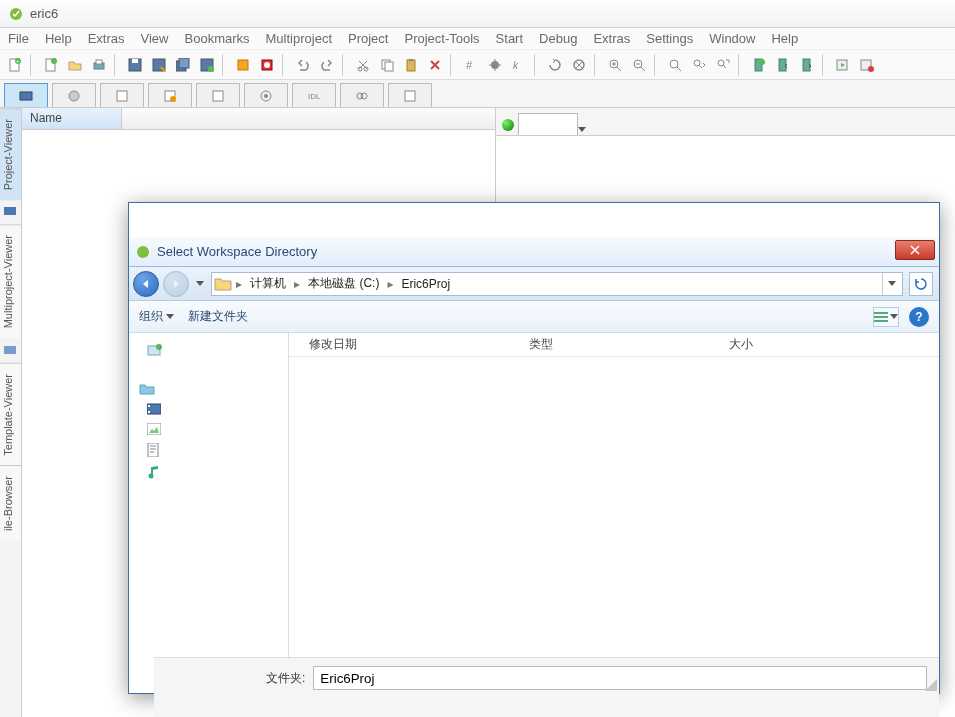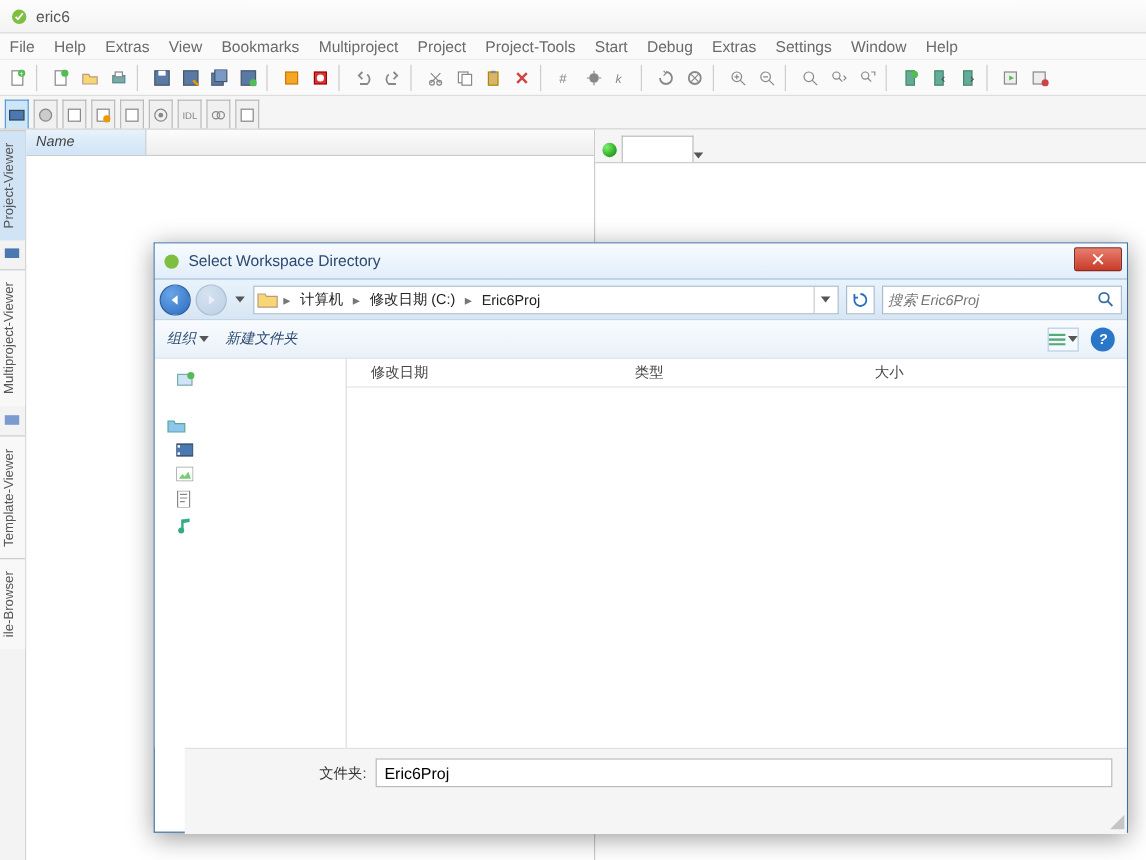--- a/index.html
+++ b/index.html
@@ -18,7 +18,7 @@
 .tb-btn { width: 22px; height: 22px; display: flex; align-items: center; justify-content: center; border: 1px solid transparent; }
 
 .tabstrip { height: 28px; background: #f5f5f5; border-bottom: 1px solid #ccc; display: flex; align-items: flex-end; padding-left: 4px; position: relative; gap: 4px; }
-.tool-tab { width: 20px; height: 24px; border: 1px solid #bbb; border-bottom: none; background: #f0f0f0; display:flex; align-items:center; justify-content:center;text-align:center; }
+.tool-tab { width: 44px; height: 24px; border: 1px solid #bbb; border-bottom: none; background: #f0f0f0; display:flex; align-items:center; justify-content:center;text-align:center; }
 .tool-tab.active { background: #cde6f7; border-color: #5b9bd5; }
 
 .workspace { display: flex; height: calc(717px - 28px - 22px - 30px - 28px); }

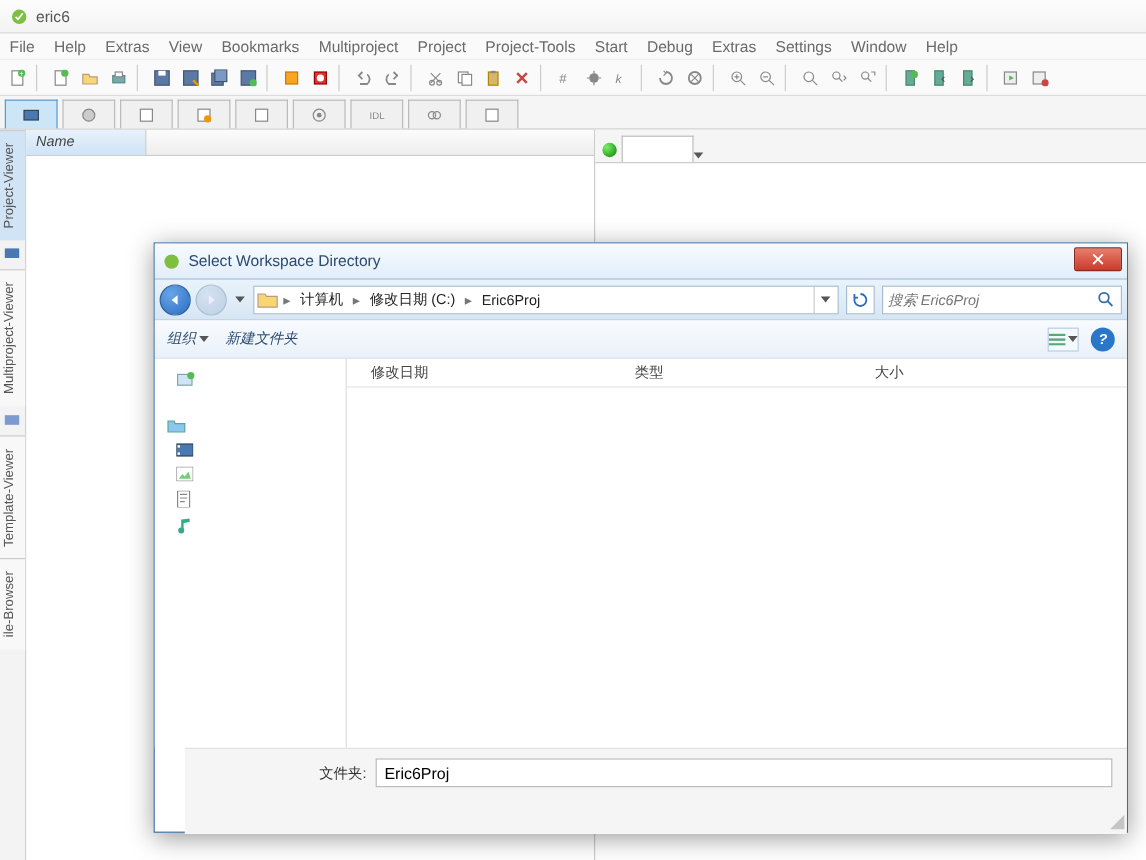--- a/index.html
+++ b/index.html
@@ -28,7 +28,7 @@
 .rail-icon { width:16px;height:16px; margin:4px 0; }
 
 .main-panel { flex:1; display:flex; flex-direction:column; }
-.tree-hdr { display:flex; height:22px; border-bottom:1px solid #ccc; background:linear-gradient(#fcfcfc,#eee);font-style:italic; }
+.tree-hdr { display:flex; height:22px; border-bottom:1px solid #ccc; background:linear-gradient(#fcfcfc,#eee); }
 .tree-hdr div { padding:3px 8px; border-right:1px solid #ccc; color:#444; }
 .tree-body { flex:1; background:#fff; }
 

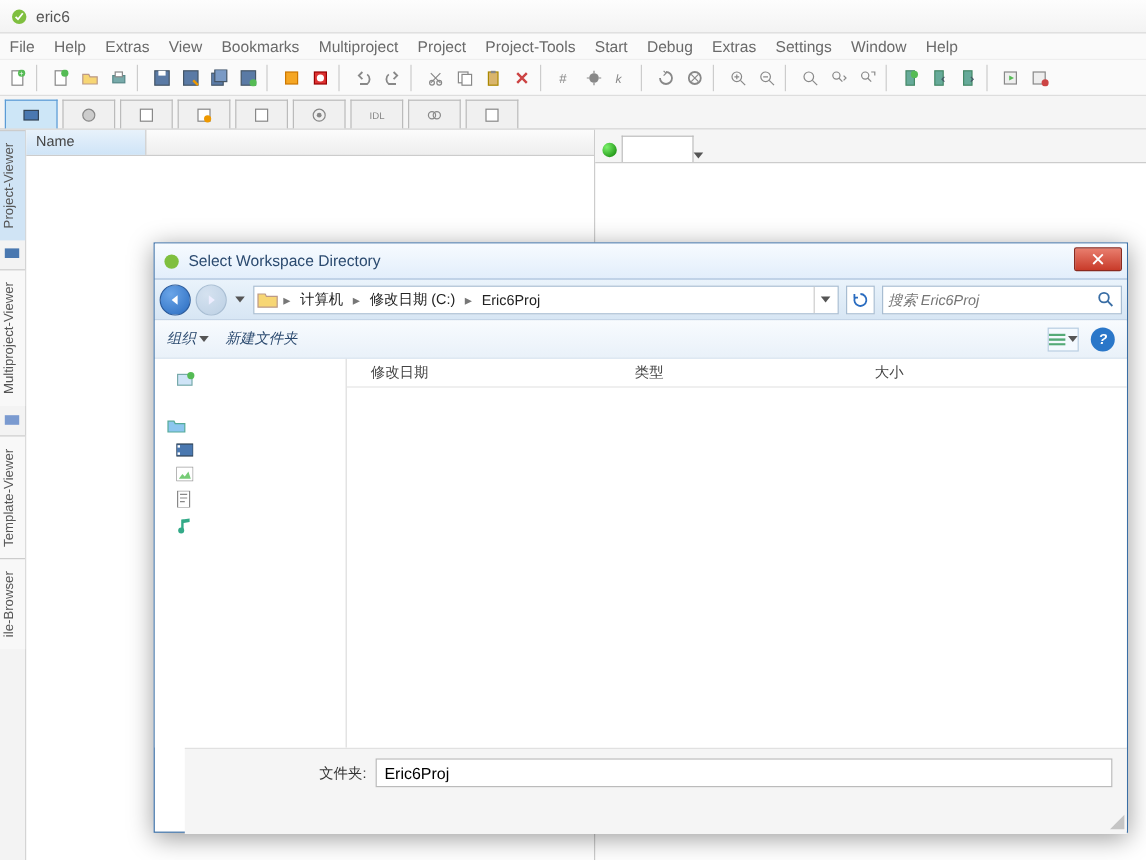--- a/index.html
+++ b/index.html
@@ -39,7 +39,7 @@
 
 
 .dialog { position:absolute; left:128px; top:202px; width:812px; height:492px; background:#fff; border:1px solid #3a6ea5; box-shadow: 0 4px 20px rgba(0,0,0,0.4); }
-.dlg-title { height:30px; background: linear-gradient(#f7fbff,#e2eefb); border-bottom:1px solid #9db9d9; display:flex; align-items:center; padding:0 6px; position:relative;}
+.dlg-title { height:30px; background: linear-gradient(#f7fbff,#e2eefb); border-bottom:1px solid #9db9d9; display:flex; align-items:center; padding:0 6px; position:relative;margin-top:34px;}
 .dlg-title .t-icon { width:16px; height:16px; margin-right:6px; }
 .dlg-title .t-text { color:#2b4a6f; font-size:13px; }
 .dlg-close { position:absolute; right:4px; top:3px; width:40px; height:20px; background:linear-gradient(#e97e6e,#c83b2a); border:1px solid #8a2a1f; border-radius:2px; display:flex; align-items:center; justify-content:center; color:#fff; font-weight:bold; font-size:11px;}

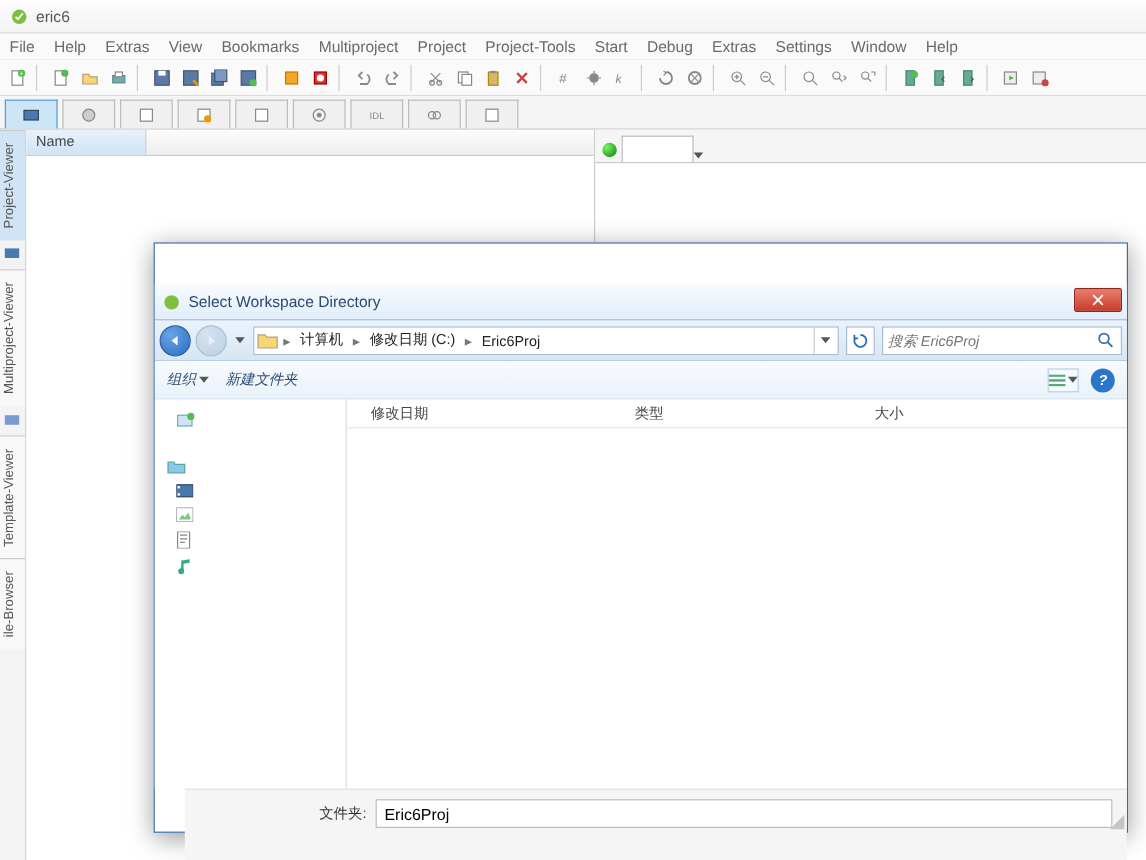--- a/index.html
+++ b/index.html
@@ -436,7 +436,7 @@
       <span class="bc-sep">▸</span>
       <span class="bc-item">计算机</span>
       <span class="bc-sep">▸</span>
-      <span class="bc-item">修改日期 (C:)</span>
+      <span class="bc-item">本地磁盘 (C:)</span>
       <span class="bc-sep">▸</span>
       <span class="bc-item">Eric6Proj</span>
       <div class="bc-end">

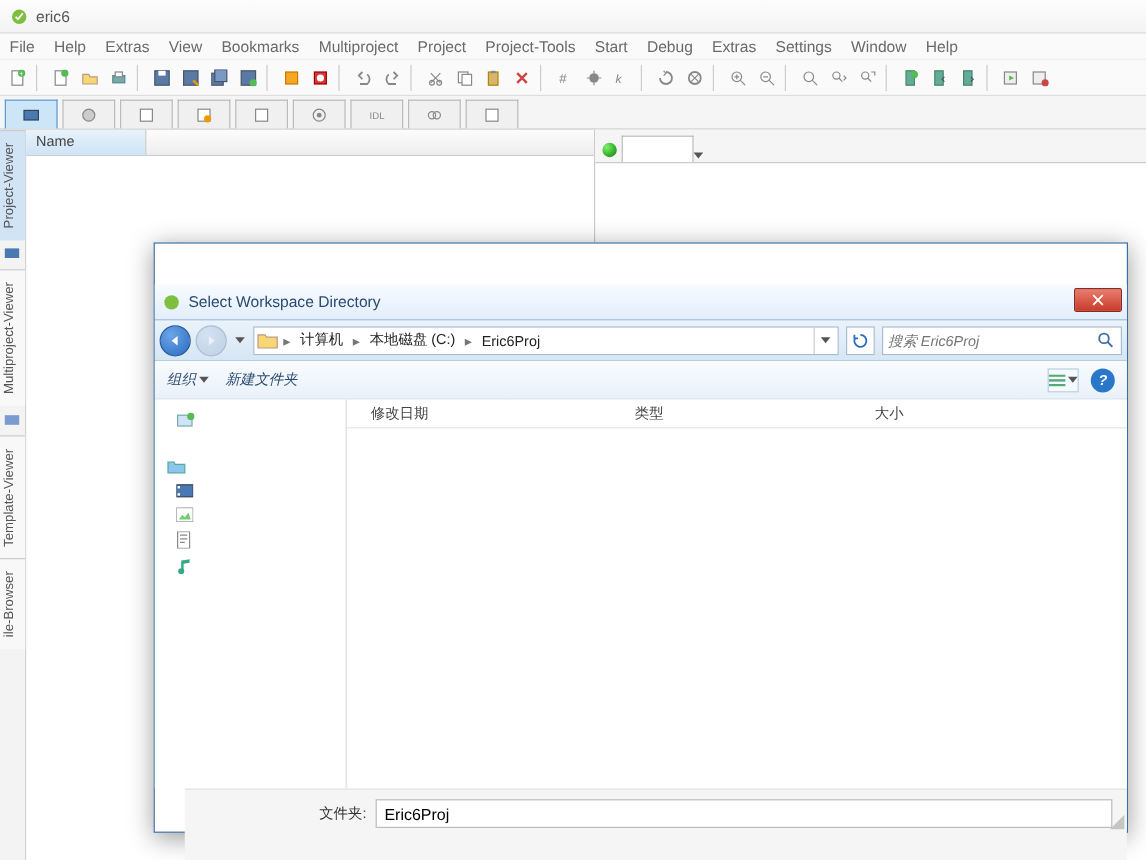--- a/index.html
+++ b/index.html
@@ -451,13 +451,6 @@
           <path d="M2 2v3h3" fill="none" stroke="#2a6cc0" stroke-width="1.5"></path>
         </svg>
     </div>
-    <div class="search-box">
-      <input placeholder="搜索 Eric6Proj" style="">
-      <span class="search-ic"><svg width="14" height="14">
-            <circle cx="6" cy="6" r="4" fill="none" stroke="#3a6ea5" stroke-width="1.5"></circle>
-            <path d="M9 9l4 4" stroke="#3a6ea5" stroke-width="1.5"></path>
-          </svg></span>
-    </div>
   </div>
 
   <div class="dlg-toolbar">

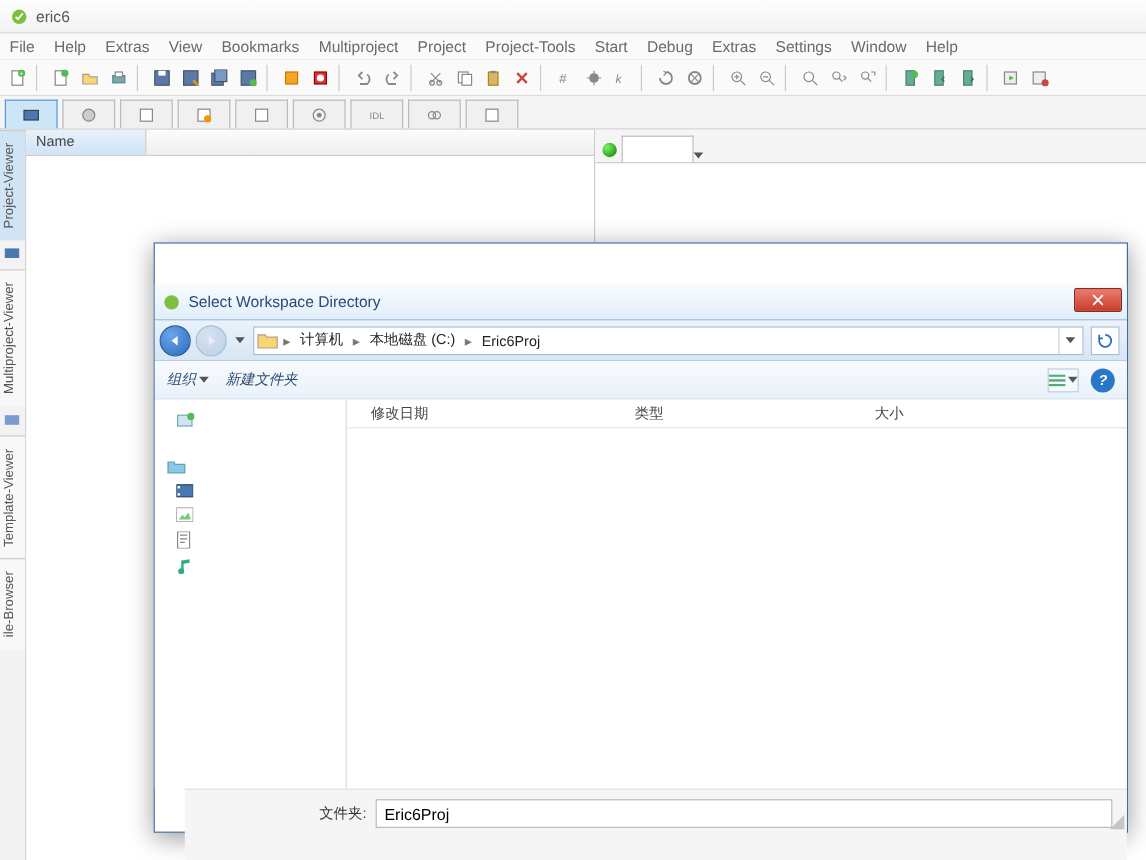--- a/index.html
+++ b/index.html
@@ -60,7 +60,7 @@
 .search-box input { border:none; outline:none; flex:1; font-style:italic; color:#888; font-size:12px;}
 .search-ic { width:16px; height:16px; color:#3a6ea5;}
 
-.dlg-toolbar { height:32px; background:linear-gradient(#f8fbfe,#e9f1f9); border-bottom:1px solid #cddceb; display:flex; align-items:center; padding:0 10px; gap:14px;font-style:italic; }
+.dlg-toolbar { height:32px; background:linear-gradient(#f8fbfe,#e9f1f9); border-bottom:1px solid #cddceb; display:flex; align-items:center; padding:0 10px; gap:14px; }
 .dlg-toolbar .tool-link { color:#2b4a6f; display:flex; align-items:center; gap:3px;}
 .dlg-toolbar .right-tools { margin-left:auto; display:flex; align-items:center; gap:10px;}
 .view-btn { width:26px; height:20px; border:1px solid #b8cde2; background:#f4f9fe; display:flex; align-items:center; justify-content:center;}

